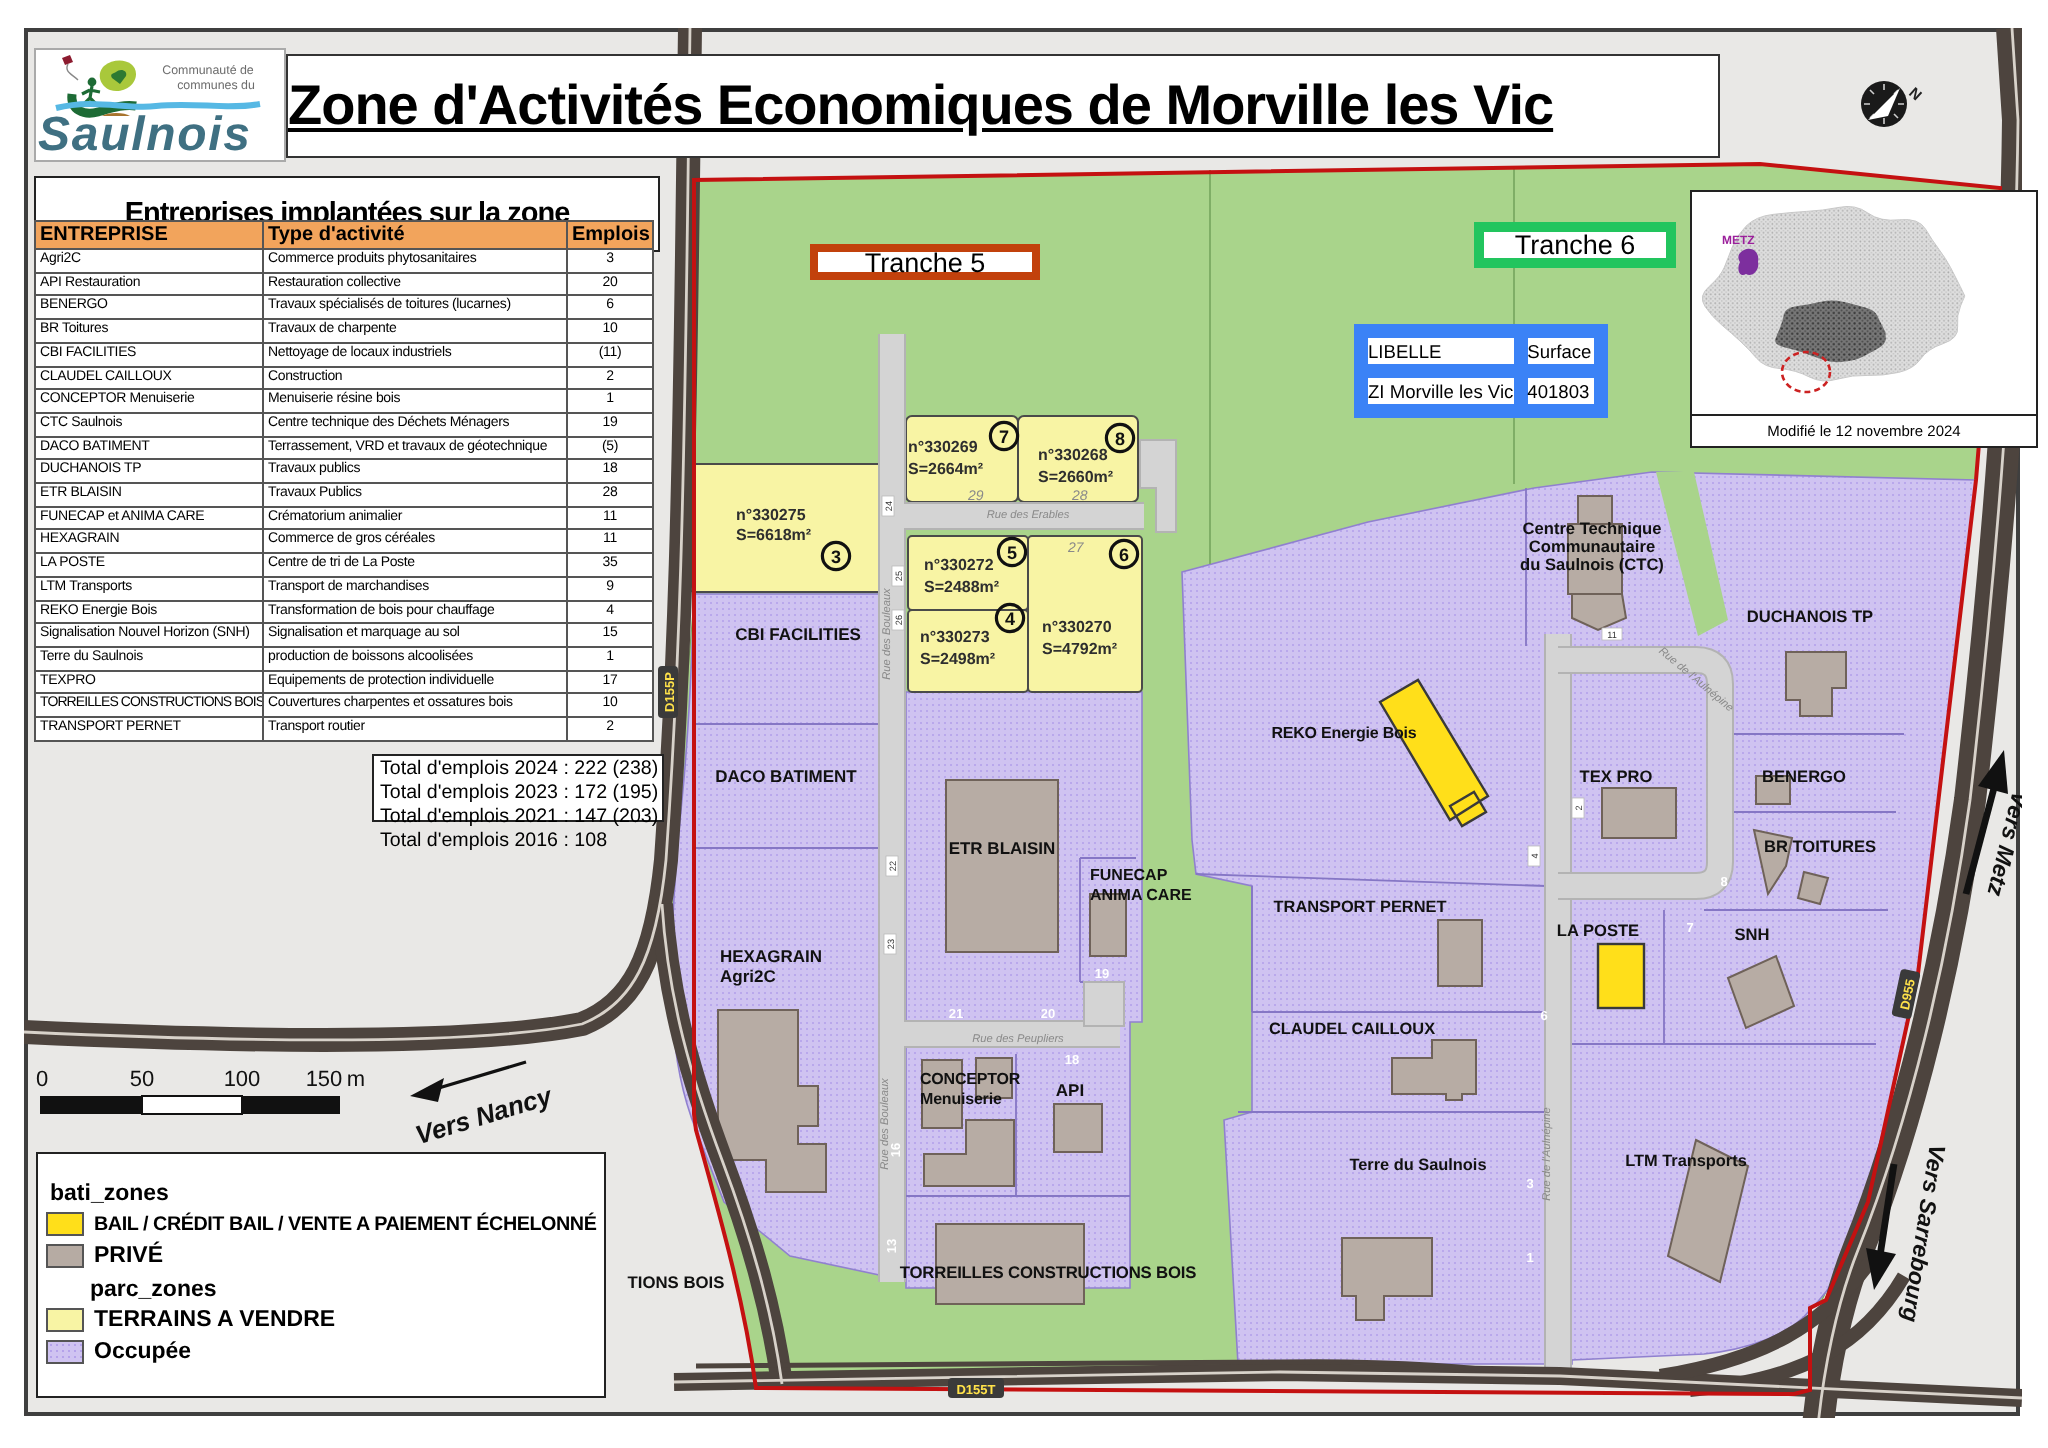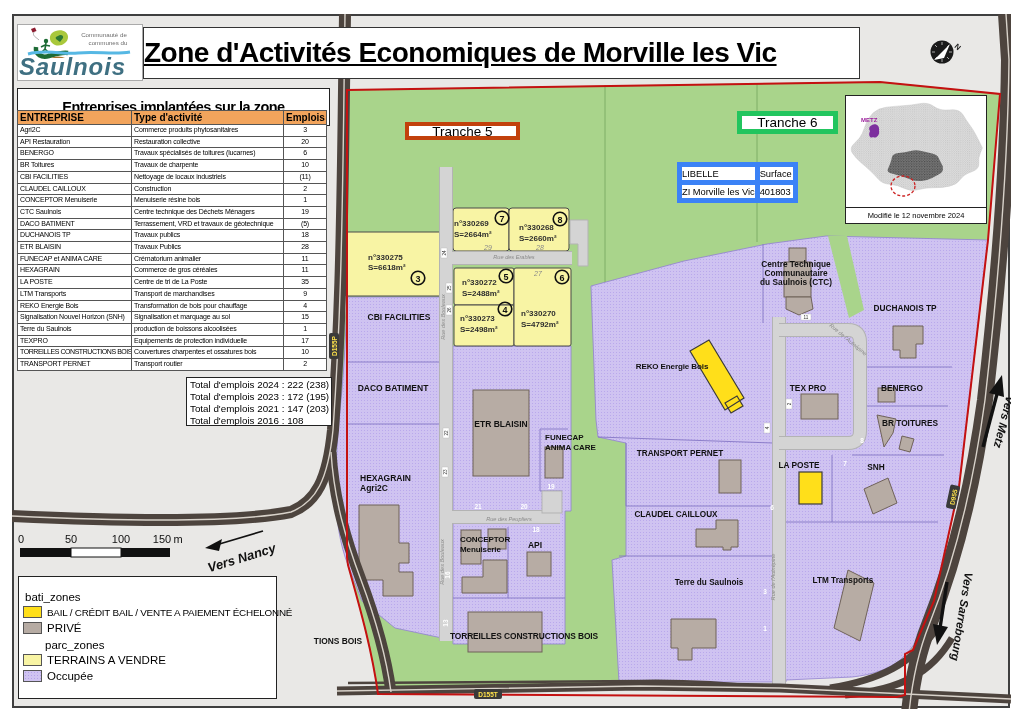--- a/index.html
+++ b/index.html
@@ -21,7 +21,7 @@
 #tranche5{left:405px;top:122px;width:115px;height:18px;background:#fff;border:4px solid #c2410c;box-sizing:border-box;z-index:5;display:flex;align-items:center;justify-content:center;font-size:13.5px;}
 #tranche6{left:718px;top:111px;width:101px;height:23px;background:#fff;border:5px solid #22c55e;box-sizing:border-box;z-index:5;display:flex;align-items:center;justify-content:center;font-size:13.5px;margin-left:19px;}
 #libelle{left:677px;top:162px;z-index:5;border-collapse:collapse;}
-#libelle td{border:5px solid #3b82f6;background:#fff;font-size:9.3px;padding:0 0;height:13px;white-space:nowrap;}
+#libelle td{border:7px solid #3b82f6;background:#fff;font-size:9.3px;padding:0 0;height:13px;white-space:nowrap;}
 #inset{left:845px;top:95px;width:142px;height:129px;background:#fff;border:1px solid #222;box-sizing:border-box;z-index:5;}
 #insetCap{position:absolute;left:0;bottom:0;width:100%;height:15px;border-top:1px solid #222;font-size:7.5px;display:flex;align-items:center;justify-content:center;}
 </style>

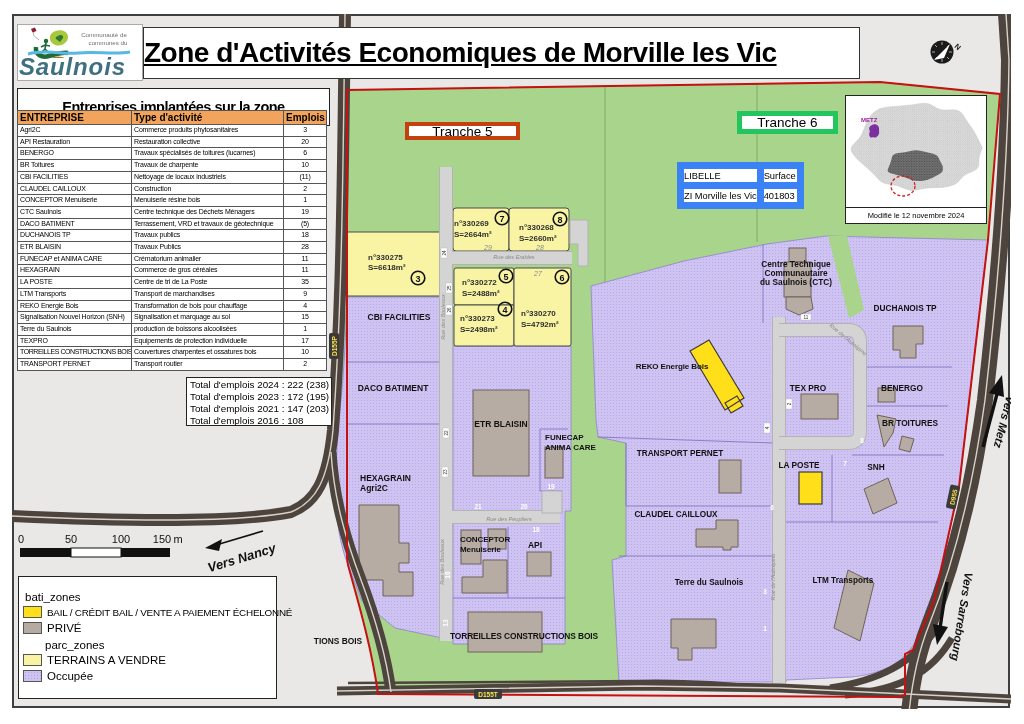--- a/index.html
+++ b/index.html
@@ -22,7 +22,7 @@
 #tranche6{left:718px;top:111px;width:101px;height:23px;background:#fff;border:5px solid #22c55e;box-sizing:border-box;z-index:5;display:flex;align-items:center;justify-content:center;font-size:13.5px;margin-left:19px;}
 #libelle{left:677px;top:162px;z-index:5;border-collapse:collapse;}
 #libelle td{border:7px solid #3b82f6;background:#fff;font-size:9.3px;padding:0 0;height:13px;white-space:nowrap;}
-#inset{left:845px;top:95px;width:142px;height:129px;background:#fff;border:1px solid #222;box-sizing:border-box;z-index:5;}
+#inset{left:845px;top:95px;width:174px;height:129px;background:#fff;border:1px solid #222;box-sizing:border-box;z-index:5;}
 #insetCap{position:absolute;left:0;bottom:0;width:100%;height:15px;border-top:1px solid #222;font-size:7.5px;display:flex;align-items:center;justify-content:center;}
 </style>
 </head>

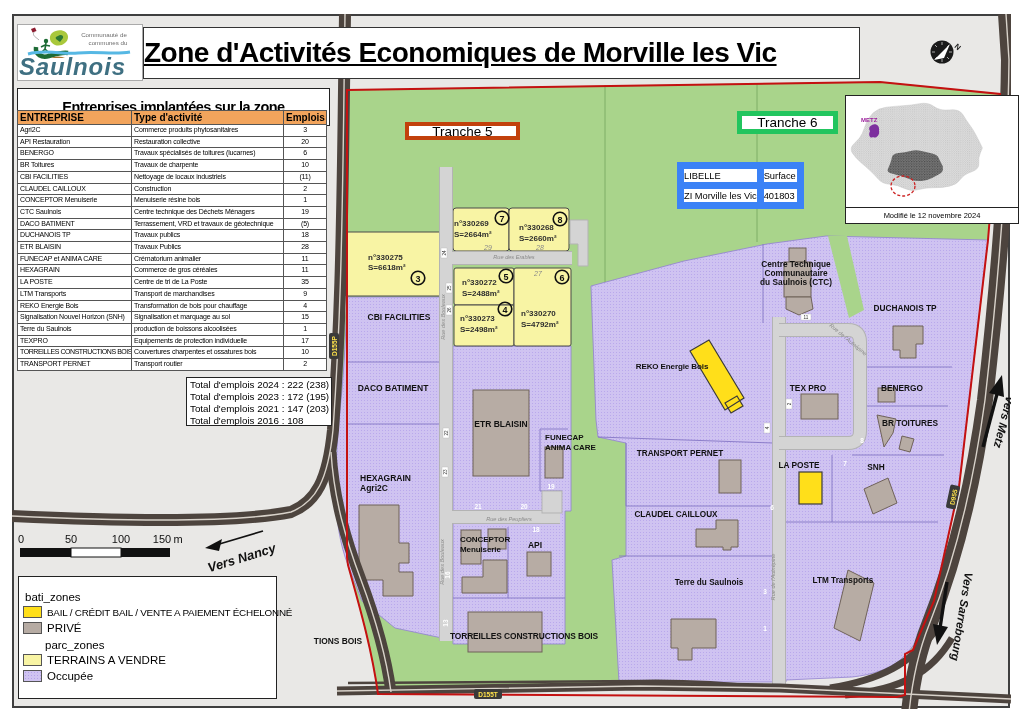--- a/index.html
+++ b/index.html
@@ -14,7 +14,7 @@
 table#ent td,table#ent th{border:1px solid #555;padding:0 2px;font-size:7px;letter-spacing:-0.18px;line-height:10.7px;height:10.7px;white-space:nowrap;overflow:hidden;}
 table#ent th{background:#f2a45c;font-size:10px;letter-spacing:0;text-align:left;height:13px;line-height:13px;}
 table#ent td.c,table#ent th.c{text-align:center;}
-#totals{left:186px;top:377px;width:146px;height:49px;background:#fff;border:1px solid #222;box-sizing:border-box;z-index:5;font-size:9.8px;line-height:12px;padding-left:3px;padding-top:1px;white-space:nowrap;}
+#totals{left:186px;top:377px;width:146px;height:34px;background:#fff;border:1px solid #222;box-sizing:border-box;z-index:5;font-size:9.8px;line-height:12px;padding-left:3px;padding-top:1px;white-space:nowrap;}
 #legend{left:18px;top:576px;width:259px;height:123px;background:#fff;border:1px solid #222;box-sizing:border-box;z-index:5;font-size:11.5px;font-weight:normal;}
 .lrow{display:flex;align-items:center;margin:2.5px 0 0 4px;height:13px;white-space:nowrap;}
 .sw{width:17px;height:10px;border:1px solid #555;margin-right:5px;flex:0 0 auto;}

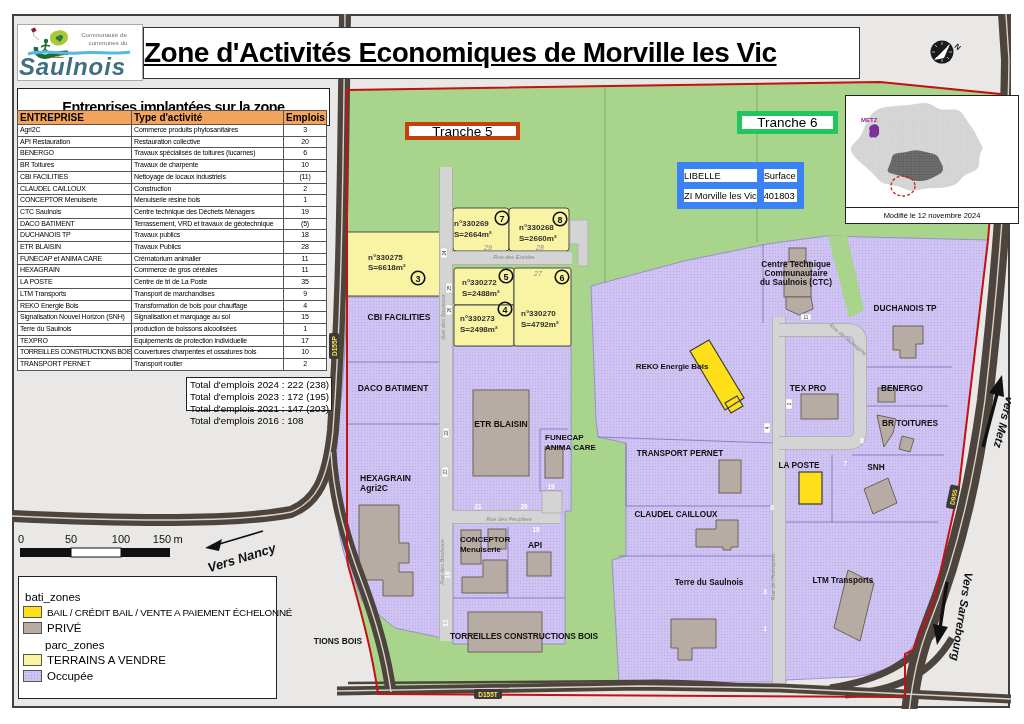--- a/index.html
+++ b/index.html
@@ -15,7 +15,7 @@
 table#ent th{background:#f2a45c;font-size:10px;letter-spacing:0;text-align:left;height:13px;line-height:13px;}
 table#ent td.c,table#ent th.c{text-align:center;}
 #totals{left:186px;top:377px;width:146px;height:34px;background:#fff;border:1px solid #222;box-sizing:border-box;z-index:5;font-size:9.8px;line-height:12px;padding-left:3px;padding-top:1px;white-space:nowrap;}
-#legend{left:18px;top:576px;width:259px;height:123px;background:#fff;border:1px solid #222;box-sizing:border-box;z-index:5;font-size:11.5px;font-weight:normal;}
+#legend{left:18px;top:576px;width:285px;height:123px;background:#fff;border:1px solid #222;box-sizing:border-box;z-index:5;font-size:11.5px;font-weight:bold;}
 .lrow{display:flex;align-items:center;margin:2.5px 0 0 4px;height:13px;white-space:nowrap;}
 .sw{width:17px;height:10px;border:1px solid #555;margin-right:5px;flex:0 0 auto;}
 #tranche5{left:405px;top:122px;width:115px;height:18px;background:#fff;border:4px solid #c2410c;box-sizing:border-box;z-index:5;display:flex;align-items:center;justify-content:center;font-size:13.5px;}

